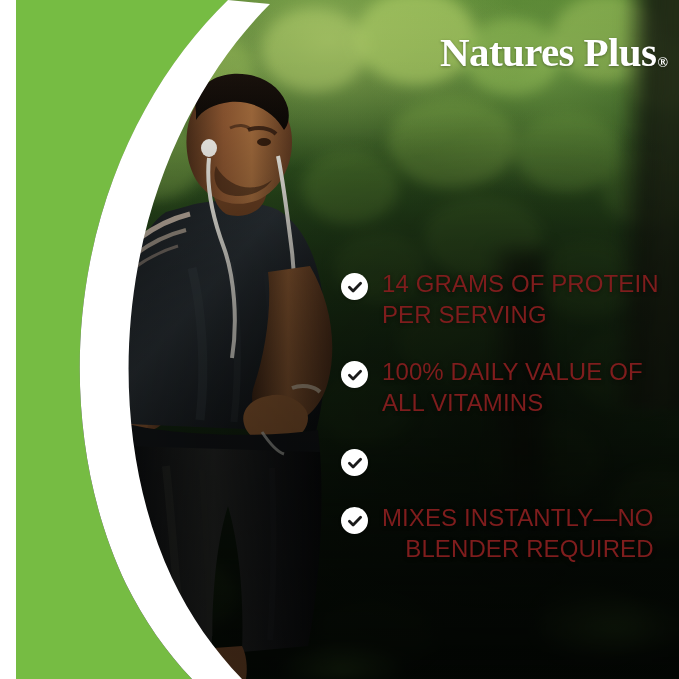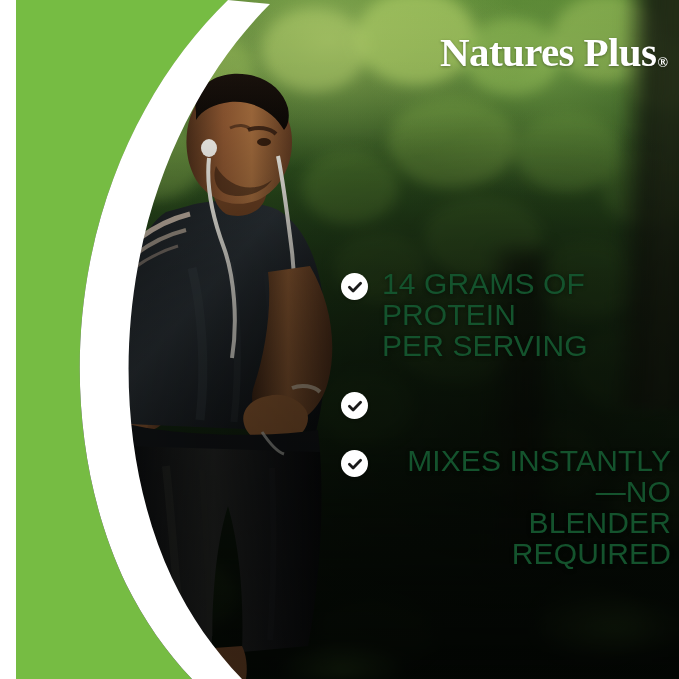--- a/index.html
+++ b/index.html
@@ -116,9 +116,9 @@
   }
   .check svg{display:block;}
   .bullet-text{
-    color:#14532d;
+    color:#7f1d1d;
     font-family:"Liberation Sans", sans-serif;
-    font-size:30px;
+    font-size:24px;
     font-weight:400;
     line-height:31px;
     letter-spacing:.1px;

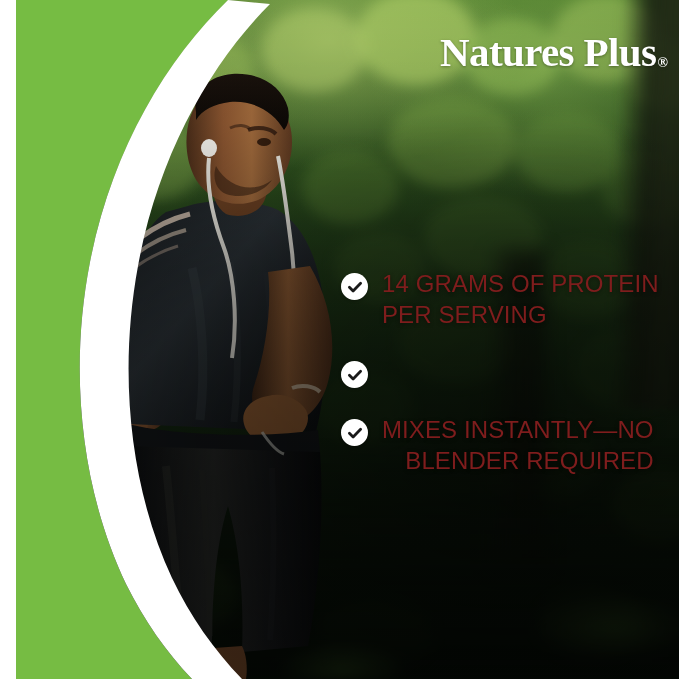--- a/index.html
+++ b/index.html
@@ -289,6 +289,15 @@
 PER SERVING</span>
     </div>
 
+    <div class="bullet">
+      <span class="check">
+        <svg width="16" height="16" viewBox="0 0 16 16" aria-hidden="true">
+          <path d="M2.4 8.2 L6.1 11.9 L13.6 4.2" fill="none" stroke="#1a1a1a" stroke-width="2.8" stroke-linecap="round" stroke-linejoin="round"></path>
+        </svg>
+      </span>
+      <span class="bullet-text">100% DAILY VALUE OF
+ALL VITAMINS</span>
+    </div>
 
     <div class="bullet">
       <span class="check">

